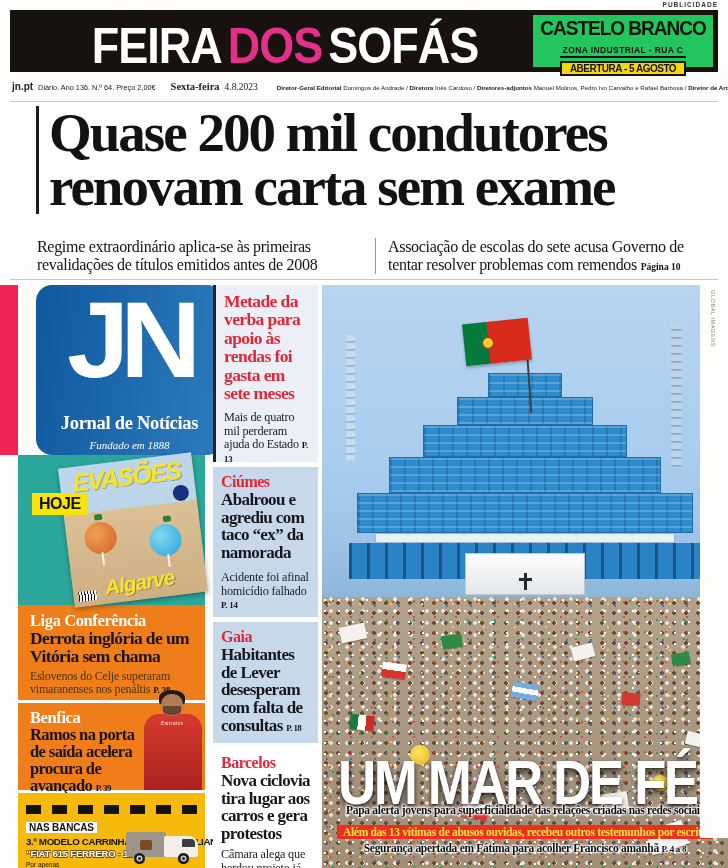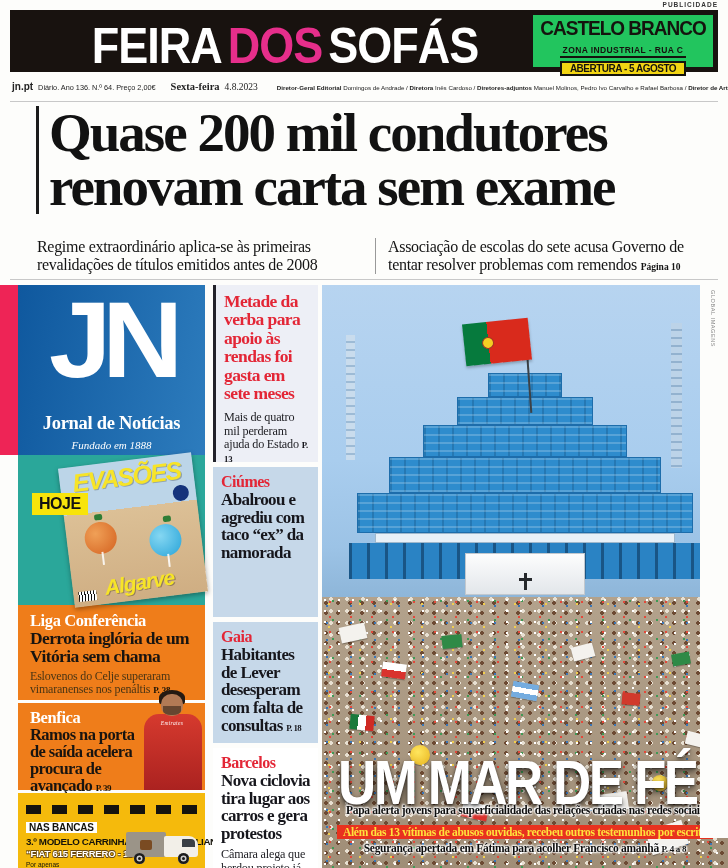--- a/index.html
+++ b/index.html
@@ -43,8 +43,8 @@
 
   
   .strip-pink{position:absolute;left:0;top:285px;width:18px;height:170px;background:#ee2456;}
-  .jn-box{position:absolute;left:18px;top:285px;width:187px;height:170px;color:#fff;text-align:center;
-        background:linear-gradient(100deg,#0f589e,#2d7cbd);}
+  .jn-box{position:absolute;left:36px;top:285px;width:187px;height:170px;color:#fff;text-align:center;
+        background:linear-gradient(100deg,#0f589e,#2d7cbd);border-radius:16px;}
   .jn-logo{font-size:112px;font-weight:bold;letter-spacing:-9px;line-height:1;padding-top:2px;transform:scale(1,.96);transform-origin:center top;}
   .jn-name{position:absolute;bottom:21px;width:100%;font-family:"Liberation Serif",serif;font-weight:bold;font-size:18.5px;letter-spacing:-.3px;}
   .jn-founded{position:absolute;bottom:4px;width:100%;font-family:"Liberation Serif",serif;font-style:italic;font-size:11px;}

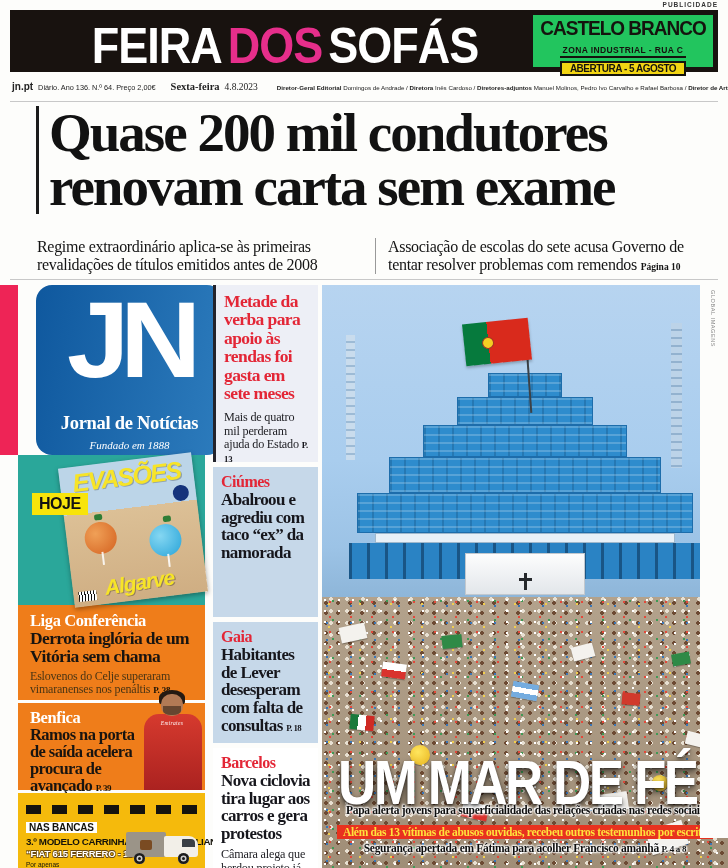--- a/index.html
+++ b/index.html
@@ -271,6 +271,7 @@
     <div class="mb mb2">
       <div class="mk">Ciúmes</div>
       <div class="mt">Abalroou e agrediu com taco “ex” da namorada</div>
+      <div class="ms"><span>Acidente foi afinal homicídio falhado</span> <span class="mpg">P. 14</span></div>
     </div>
     <div class="mb mb3">
       <div class="mk">Gaia</div>

